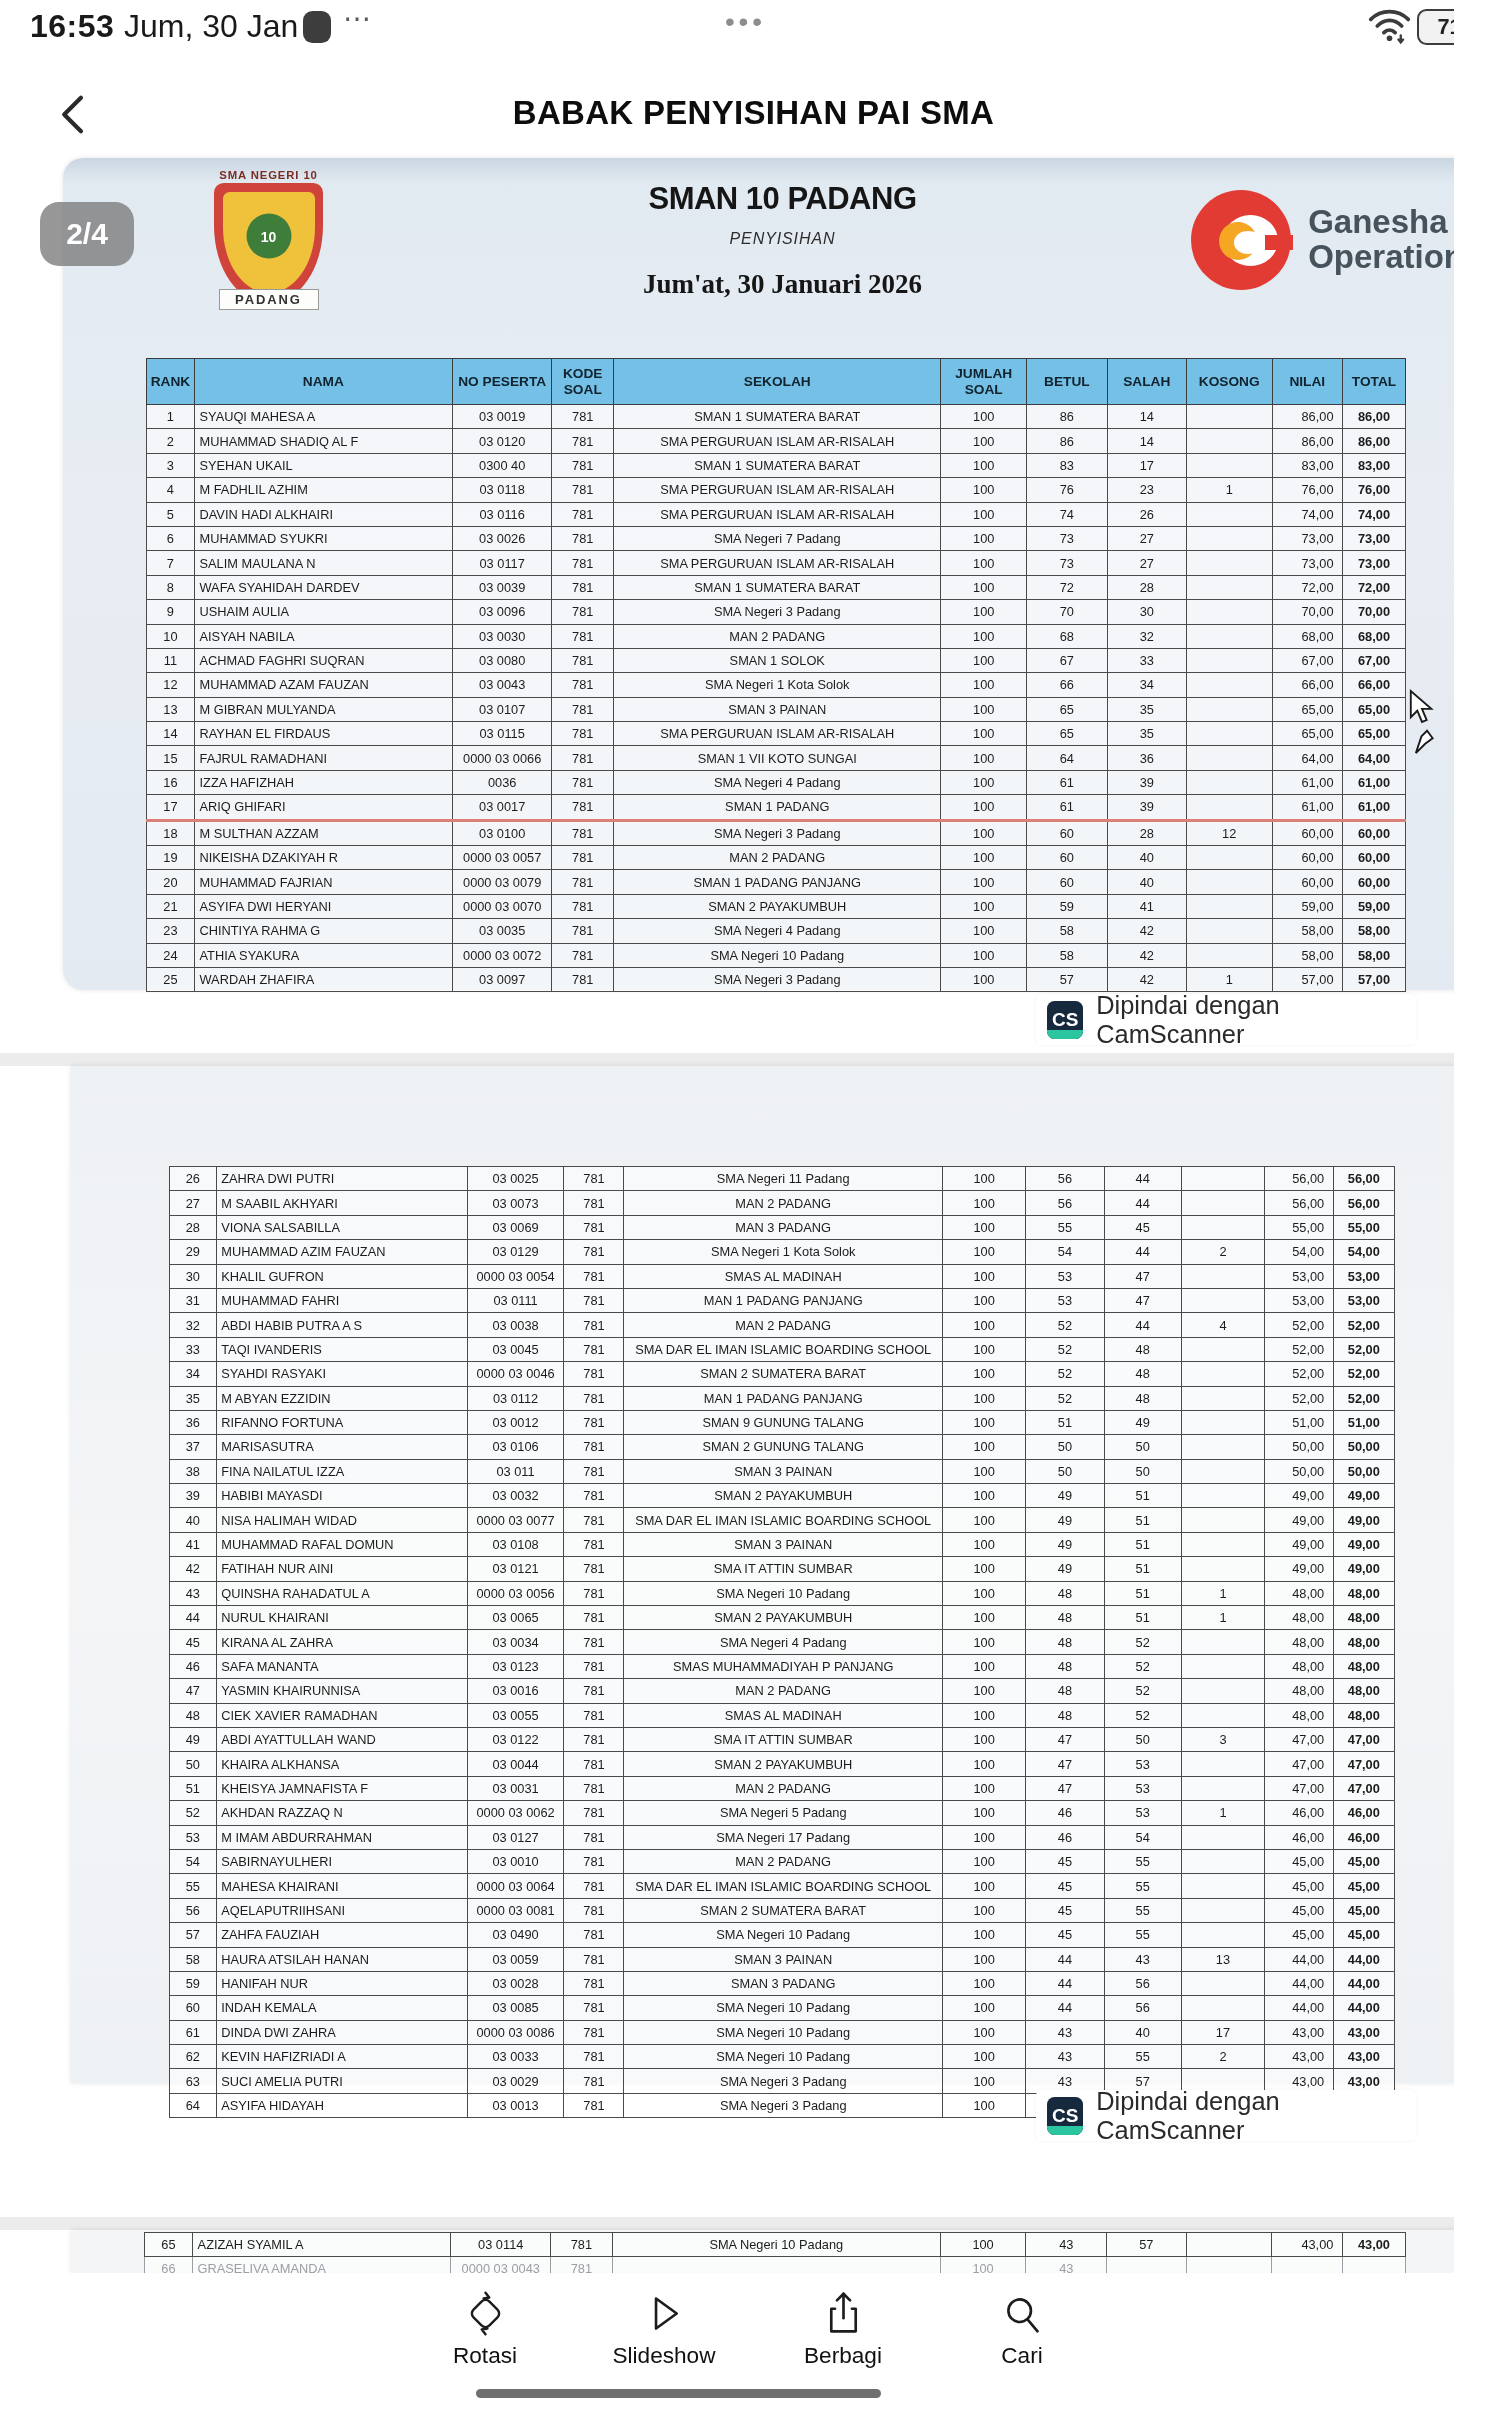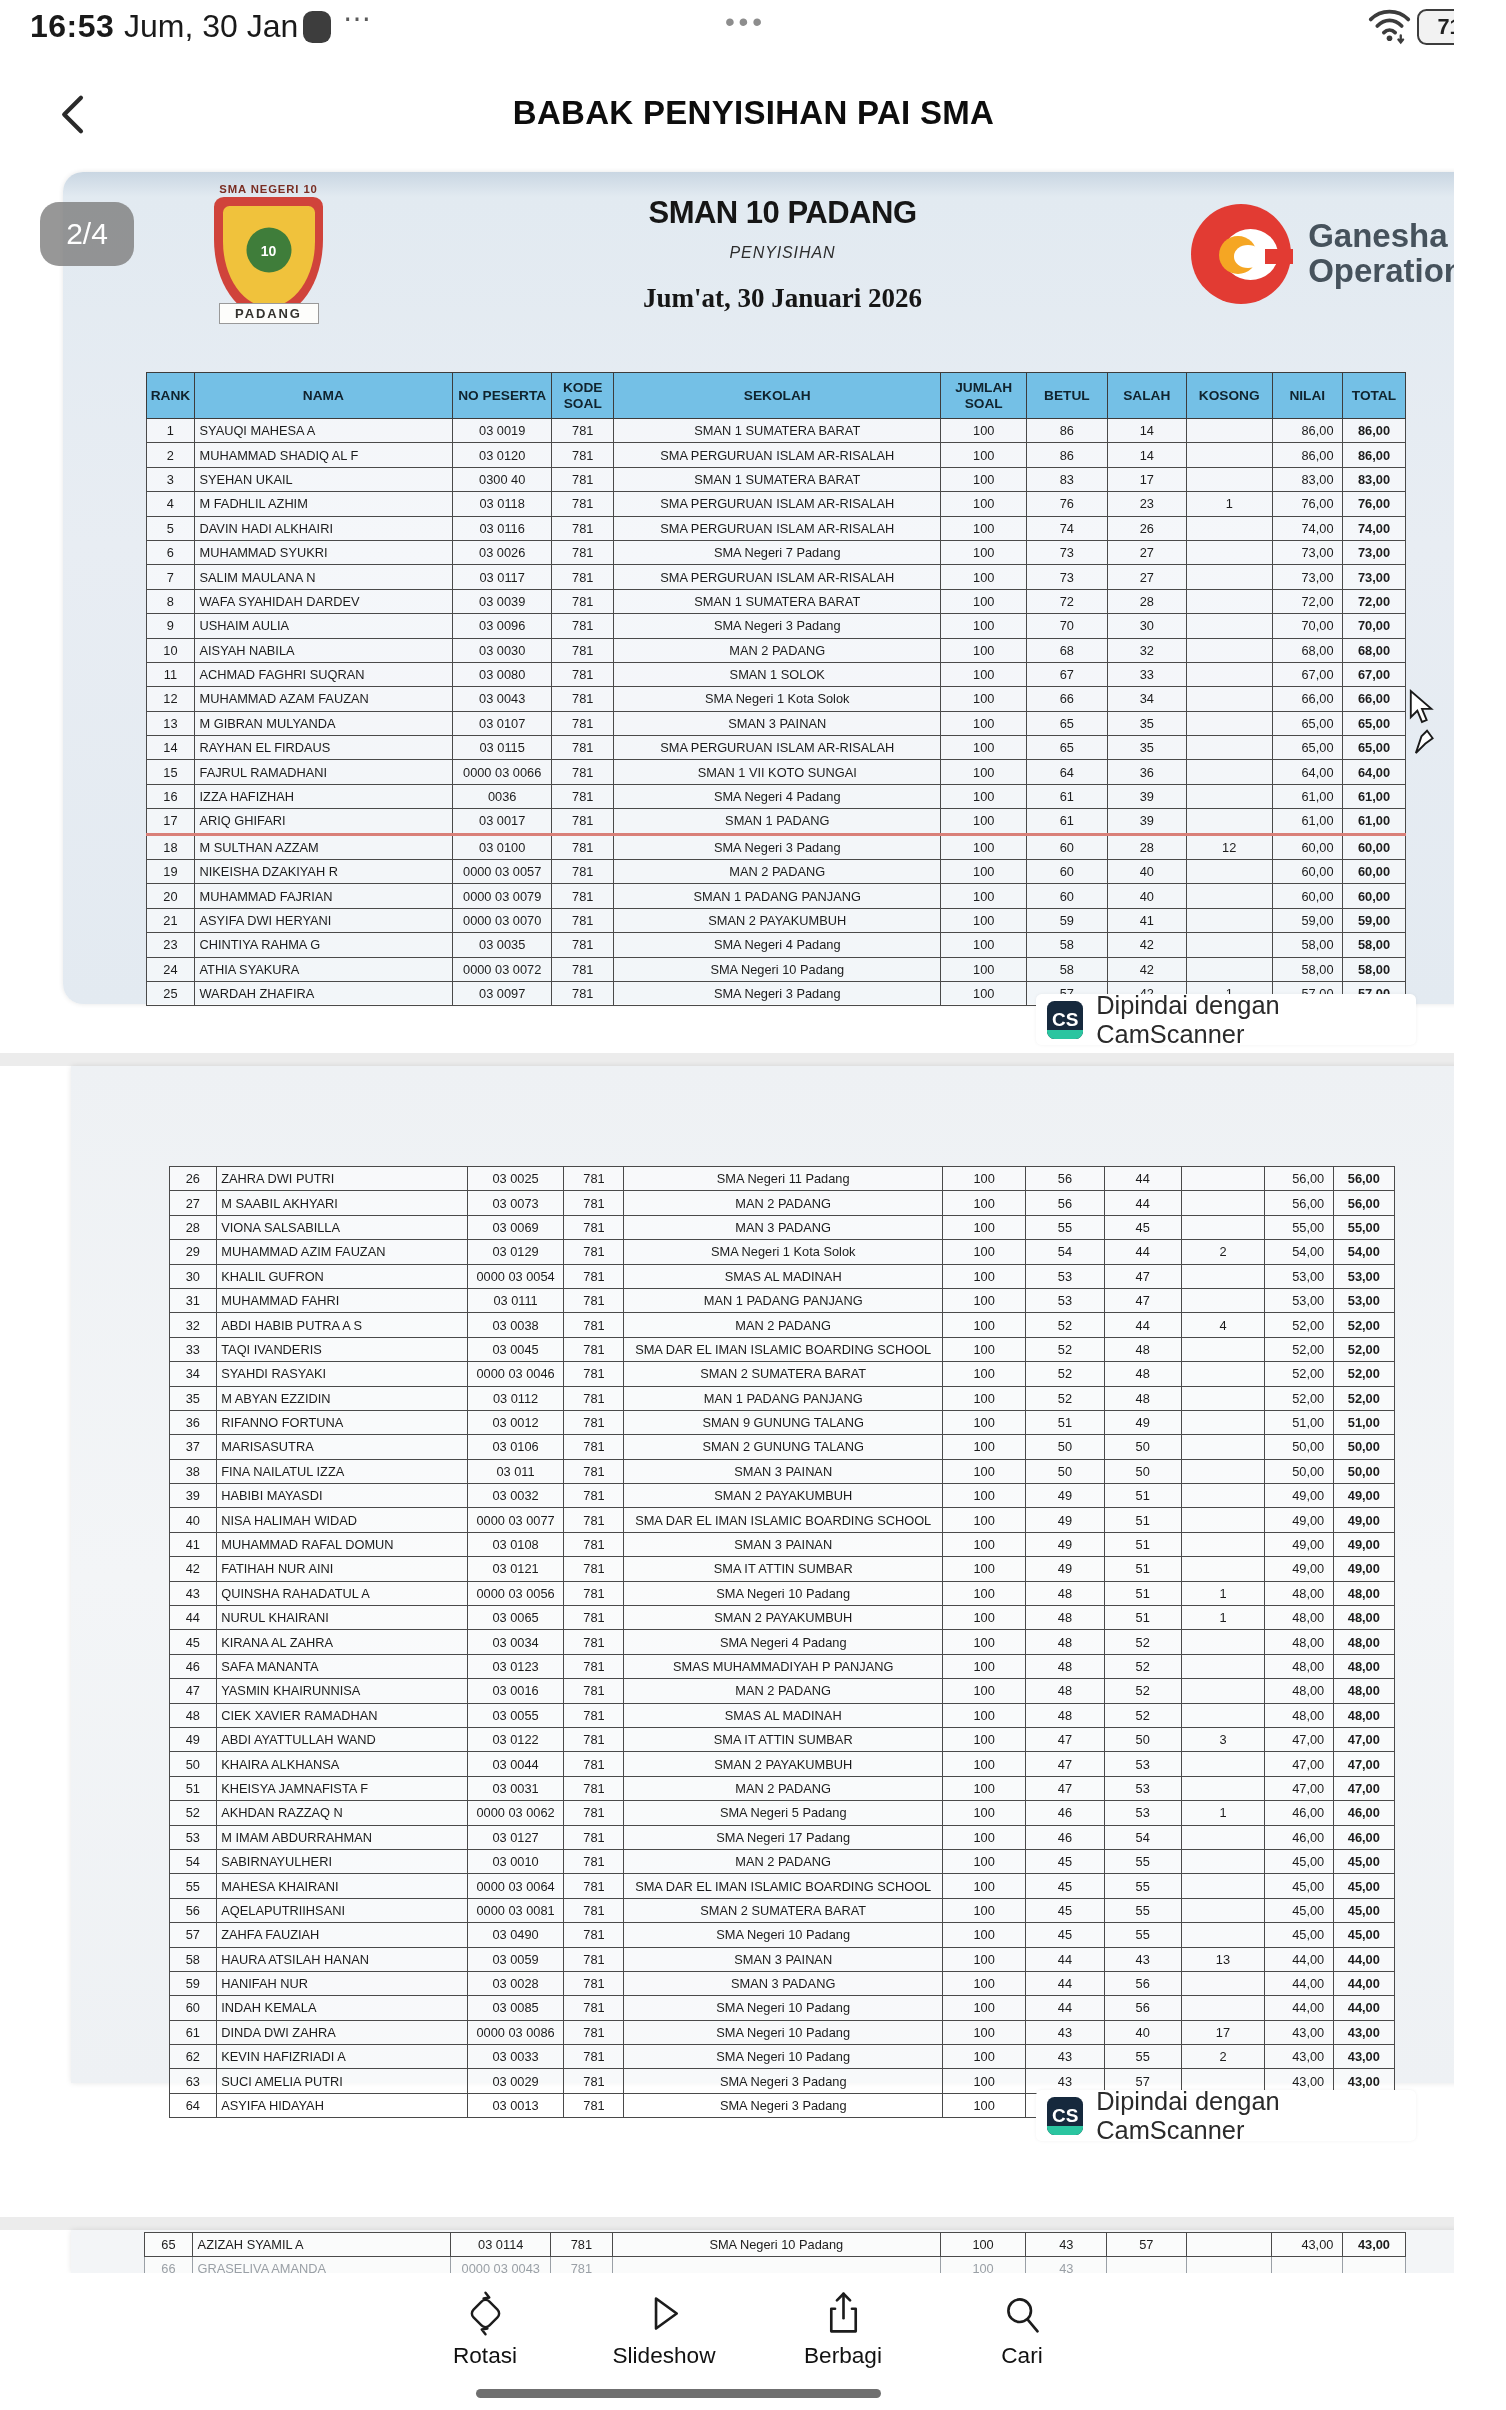--- a/index.html
+++ b/index.html
@@ -23,7 +23,7 @@
               border-radius:19px;color:#fff;font-size:30px;display:flex;align-items:center;justify-content:center;z-index:30;}
   
   .page{position:absolute;box-shadow:0 0 5.6px rgba(0,0,0,.10);}
-  .page1{left:63px;top:172px;width:1439px;height:832px;
+  .page1{left:63px;top:158px;width:1439px;height:832px;
          background:linear-gradient(180deg,#c9d6e2 0%,#e2eaf1 3%,#e8edf3 45%,#e3eaf1 100%);border-radius:20px;}
   .page2{left:71px;top:1066px;width:1428px;height:1017px;
          background:linear-gradient(180deg,#eef1f4 0%,#f3f5f7 50%,#eef1f4 100%);}

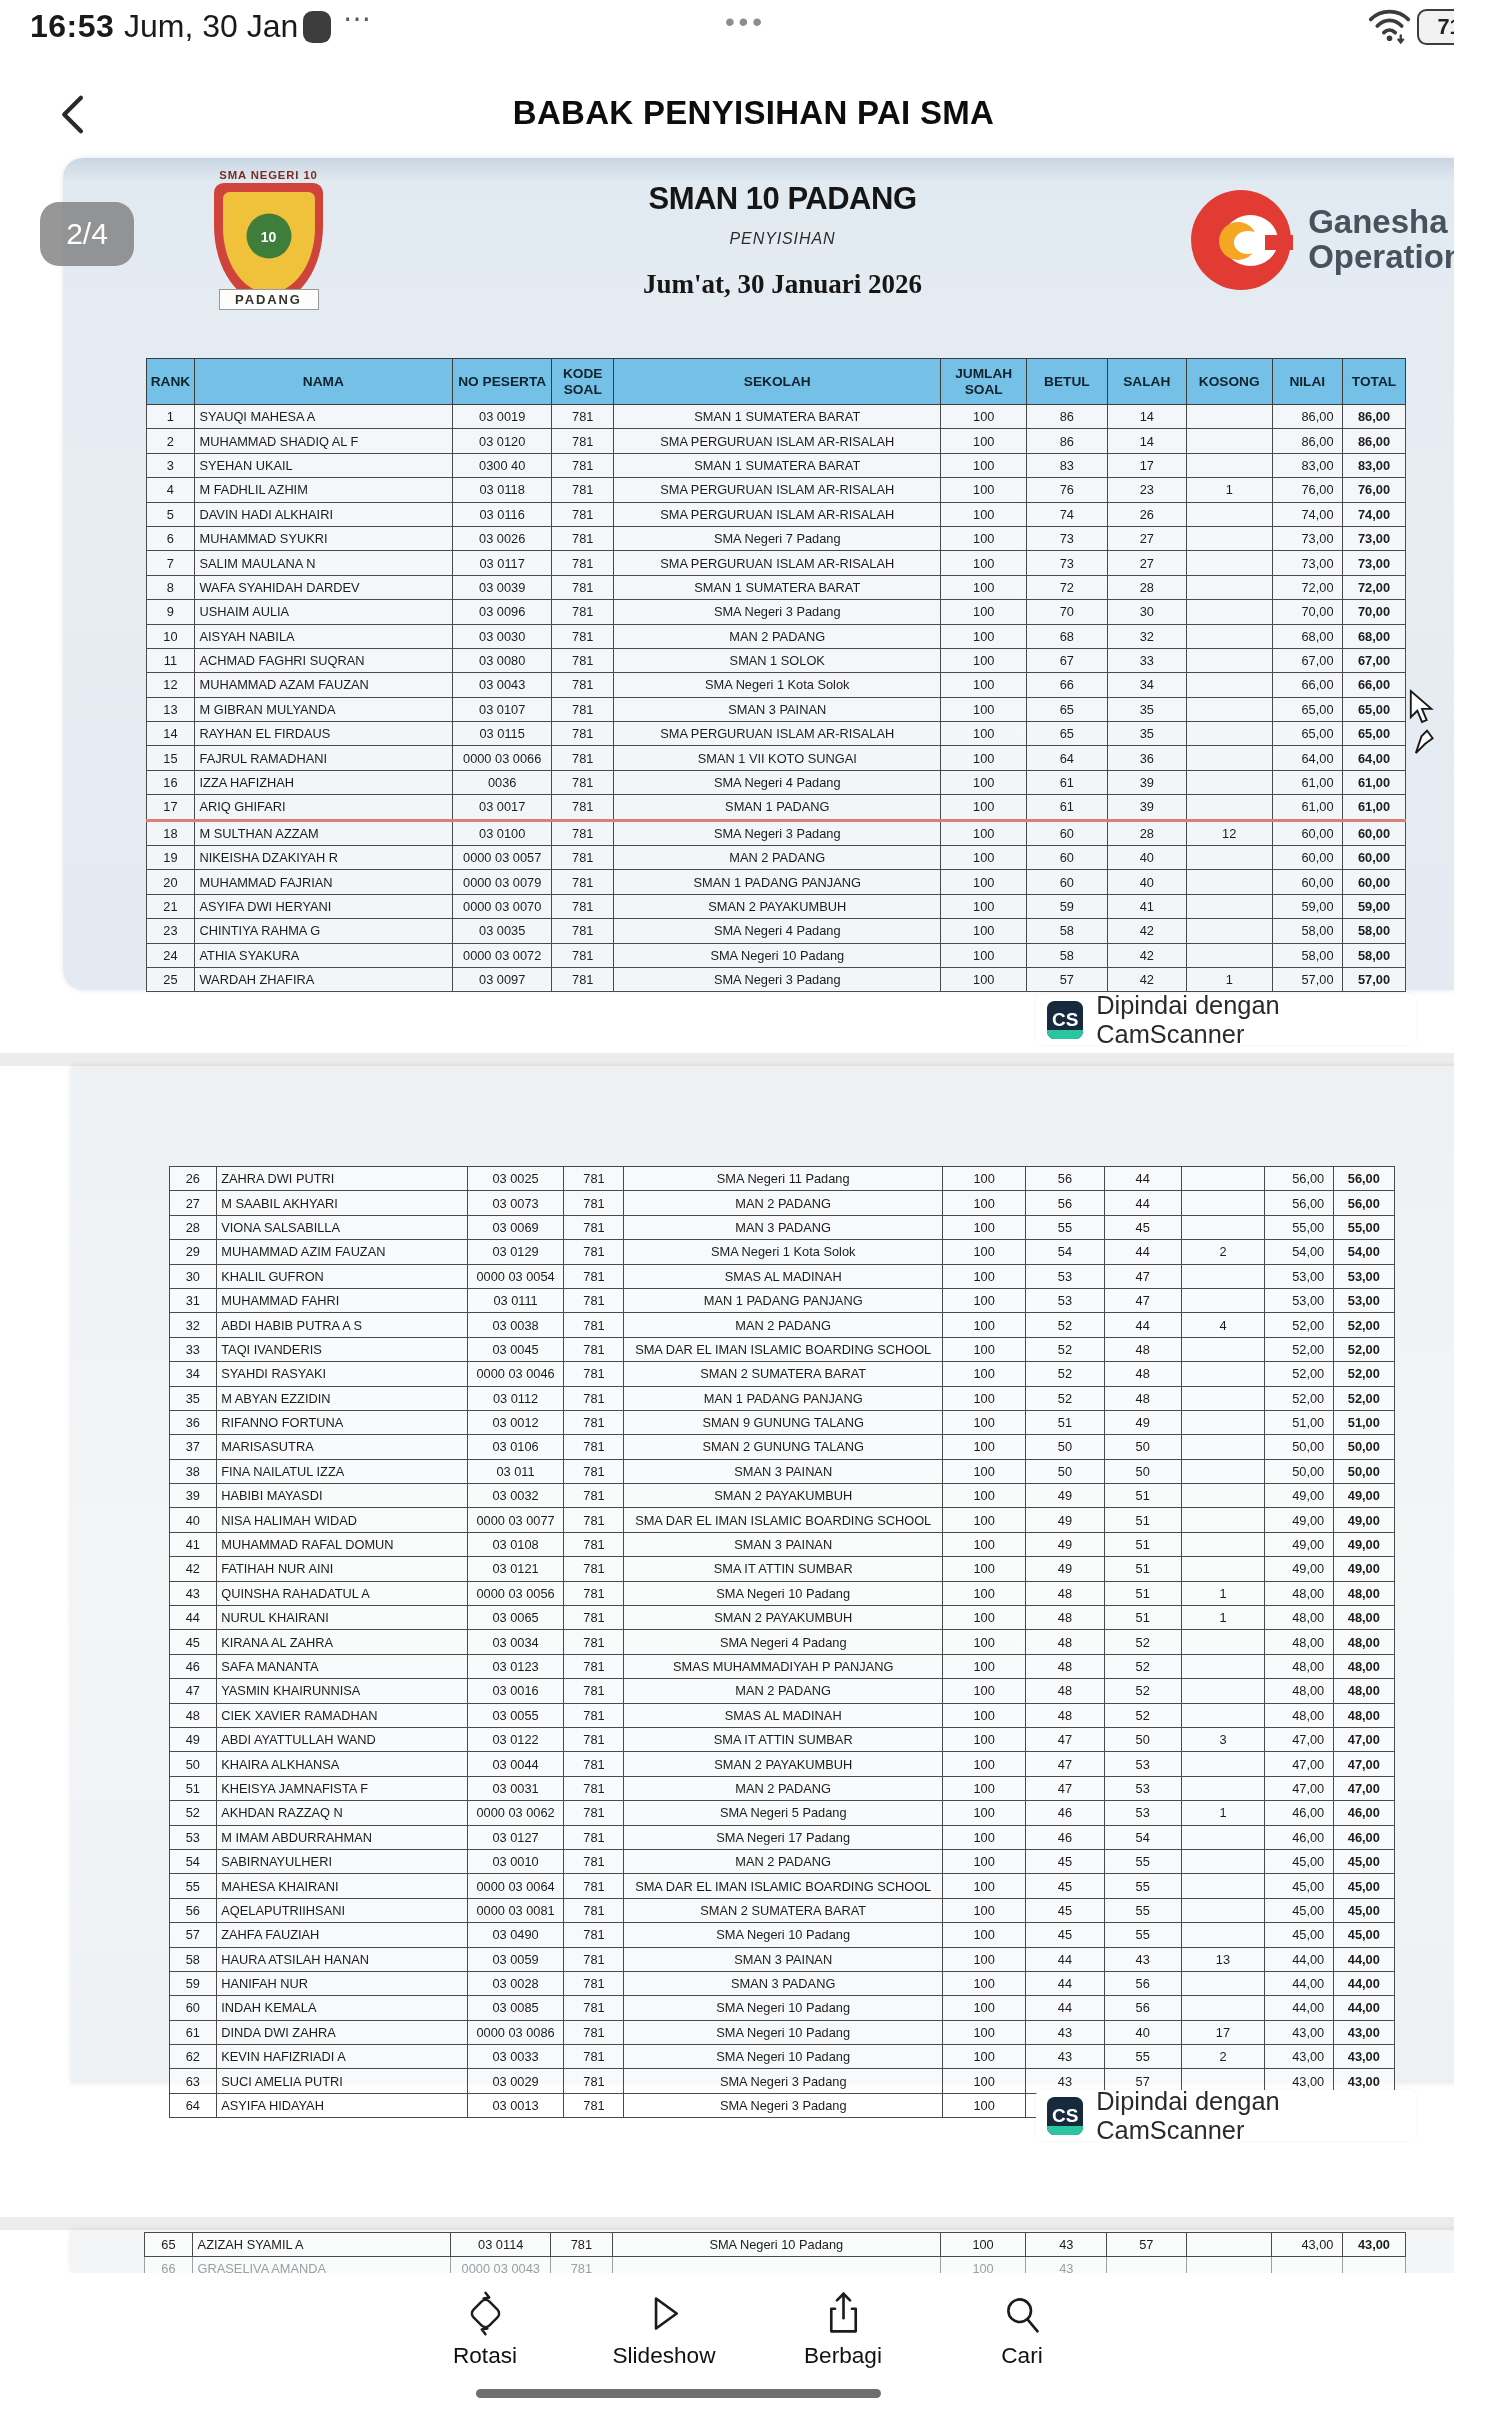--- a/index.html
+++ b/index.html
@@ -20,7 +20,7 @@
   .nav-title{position:absolute;left:0;top:94px;width:1507px;text-align:center;font-size:33px;font-weight:700;color:#0d0d0d;letter-spacing:0.3px;}
   .back-btn{position:absolute;left:53px;top:92px;width:41px;height:45px;cursor:pointer;}
   .page-badge{position:absolute;left:40px;top:202px;width:94px;height:64px;background:rgba(125,125,125,.8);
-              border-radius:19px;color:#fff;font-size:30px;display:flex;align-items:center;justify-content:center;z-index:30;}
+              border-radius:19px;color:#fff;font-size:30px;display:flex;align-items:center;justify-content:center;z-index:30;font-weight:bold;}
   
   .page{position:absolute;box-shadow:0 0 5.6px rgba(0,0,0,.10);}
   .page1{left:63px;top:158px;width:1439px;height:832px;

